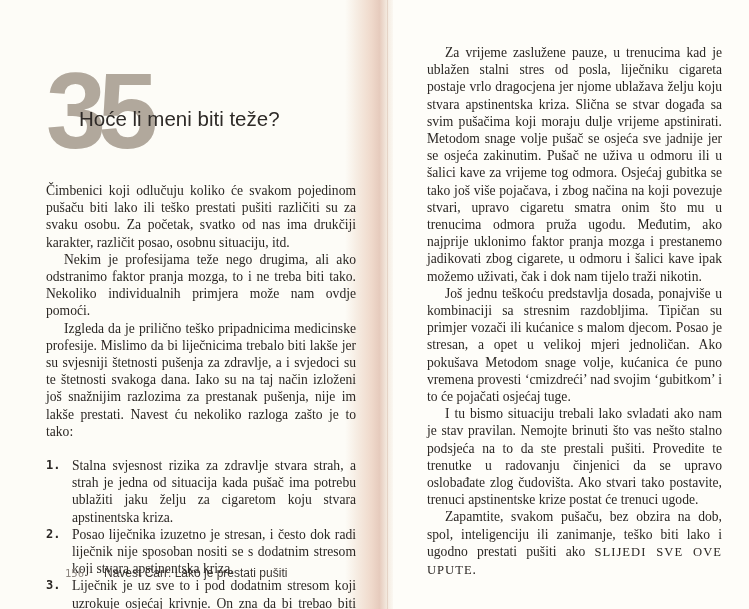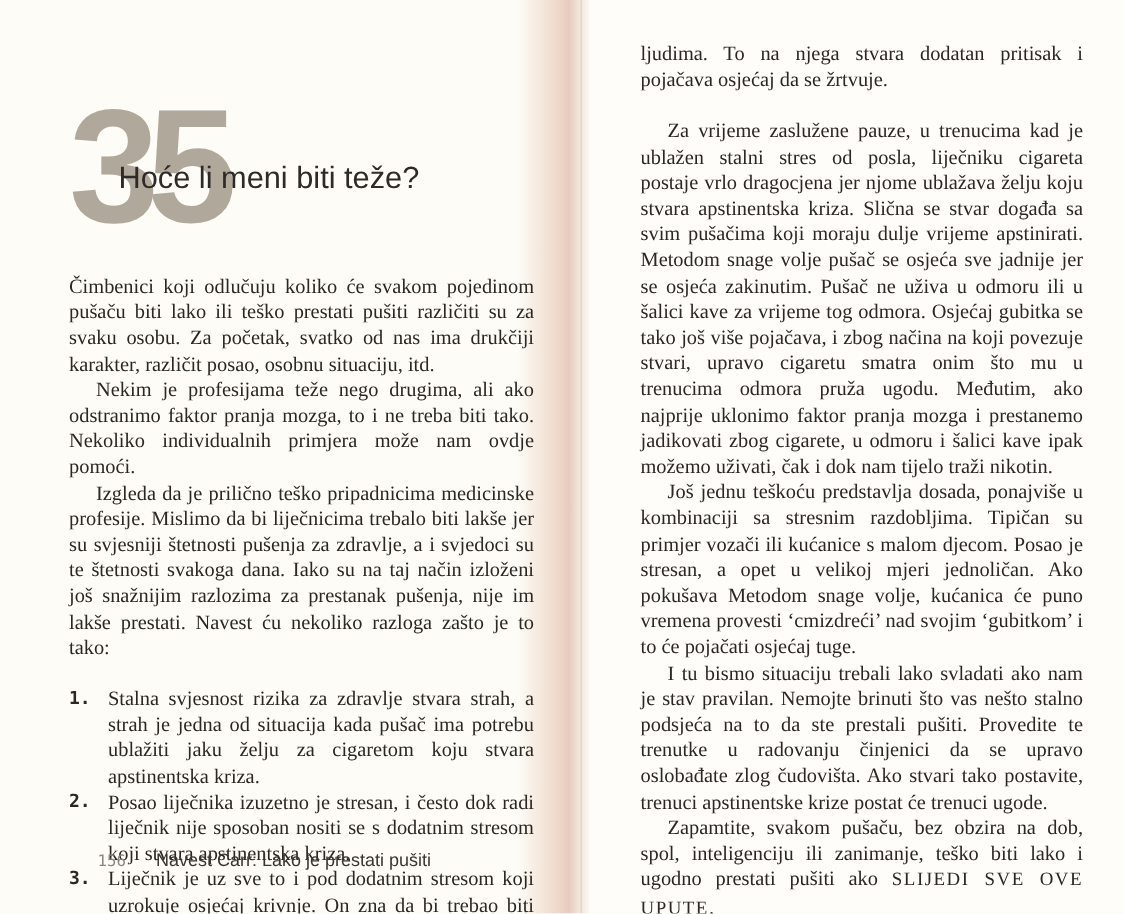--- a/index.html
+++ b/index.html
@@ -128,7 +128,6 @@
   </div>
 
   <div class="text right-body">
-    <p>ljudima. To na njega stvara dodatan pritisak i pojačava osjećaj da se žrtvuje.</p>
     <div class="gap"></div>
     <p class="indent">Za vrijeme zaslužene pauze, u trenucima kad je ublažen stalni stres od posla, liječniku cigareta postaje vrlo dragocjena jer njome ublažava želju koju stvara apstinentska kriza. Slična se stvar događa sa svim pušačima koji moraju dulje vrijeme apstinirati. Metodom snage volje pušač se osjeća sve jadnije jer se osjeća zakinutim. Pušač ne uživa u odmoru ili u šalici kave za vrijeme tog odmora. Osjećaj gubitka se tako još više pojačava, i zbog načina na koji povezuje stvari, upravo cigaretu smatra onim što mu u trenucima odmora pruža ugodu. Međutim, ako najprije uklonimo faktor pranja mozga i prestanemo jadikovati zbog cigarete, u odmoru i šalici kave ipak možemo uživati, čak i dok nam tijelo traži nikotin.</p>
     <p class="indent">Još jednu teškoću predstavlja dosada, ponajviše u kombinaciji sa stresnim razdobljima. Tipičan su primjer vozači ili kućanice s malom djecom. Posao je stresan, a opet u velikoj mjeri jednoličan. Ako pokušava Metodom snage volje, kućanica će puno vremena provesti ‘cmizdreći’ nad svojim ‘gubitkom’ i to će pojačati osjećaj tuge.</p>

